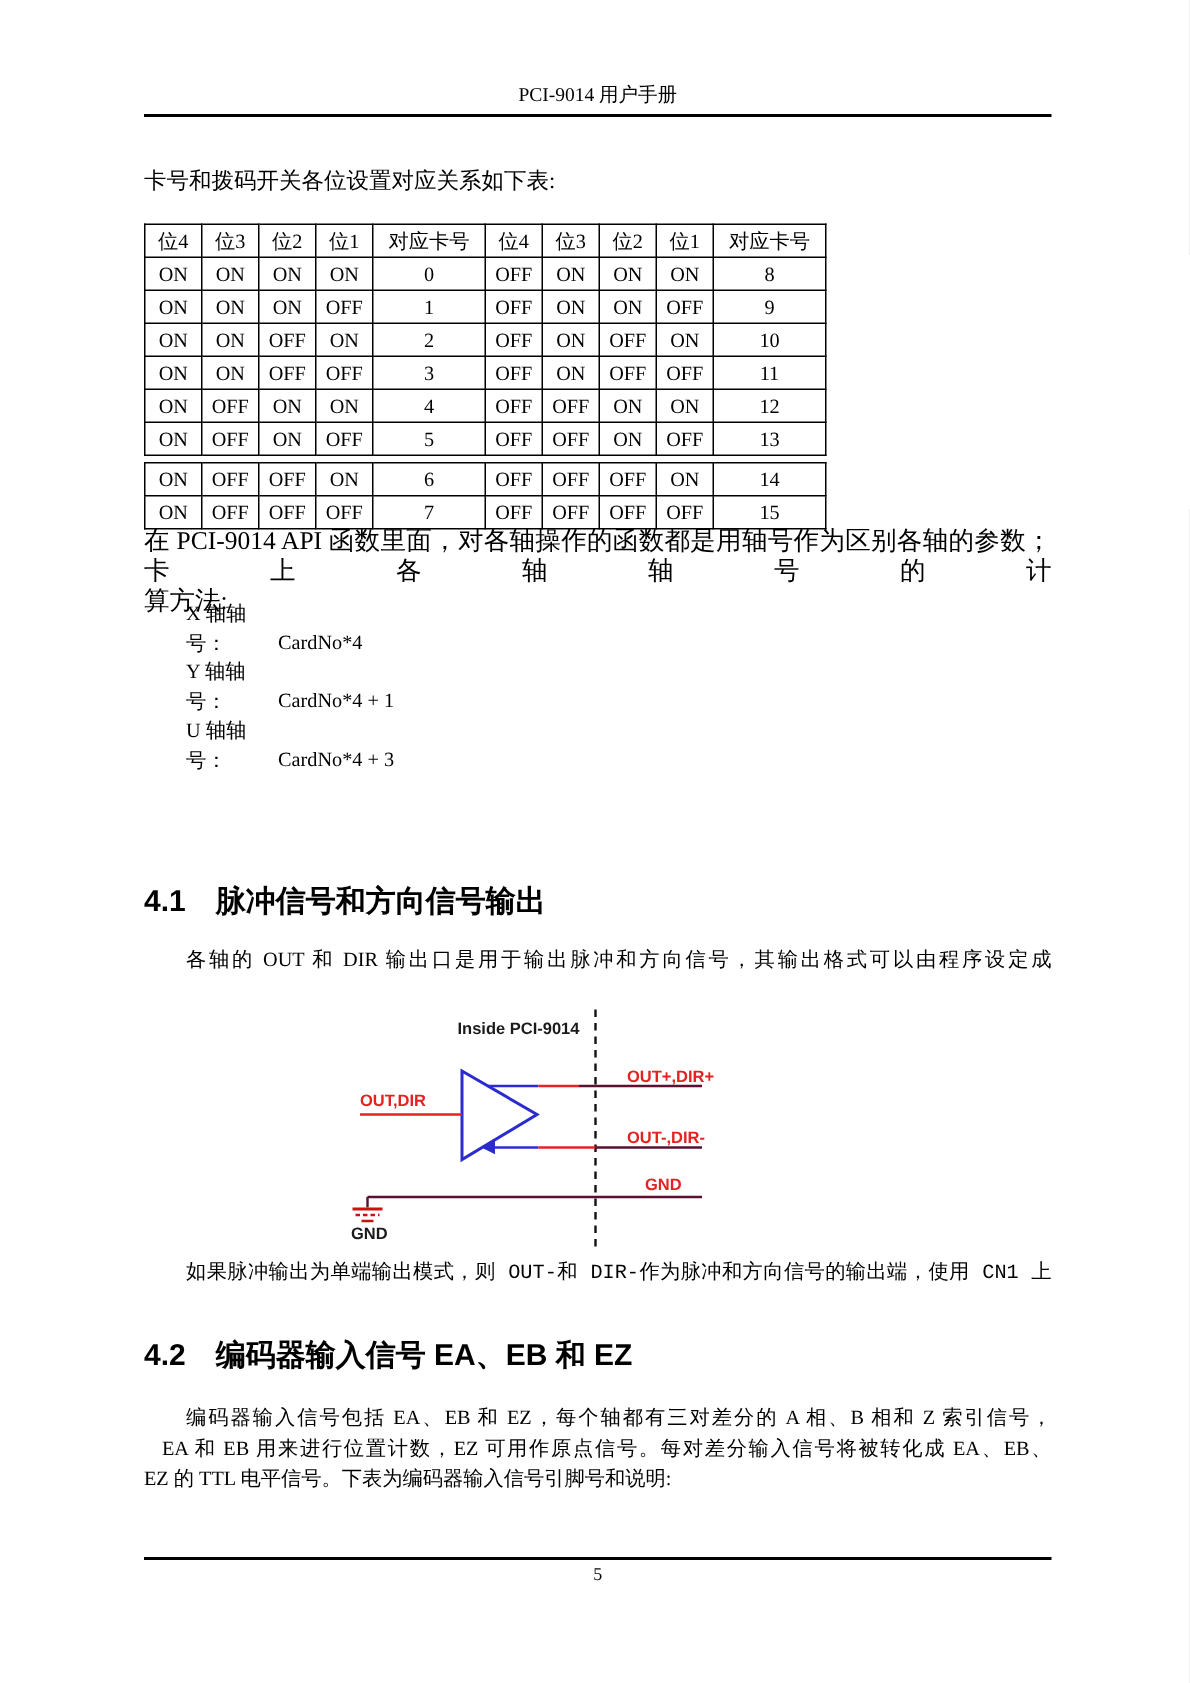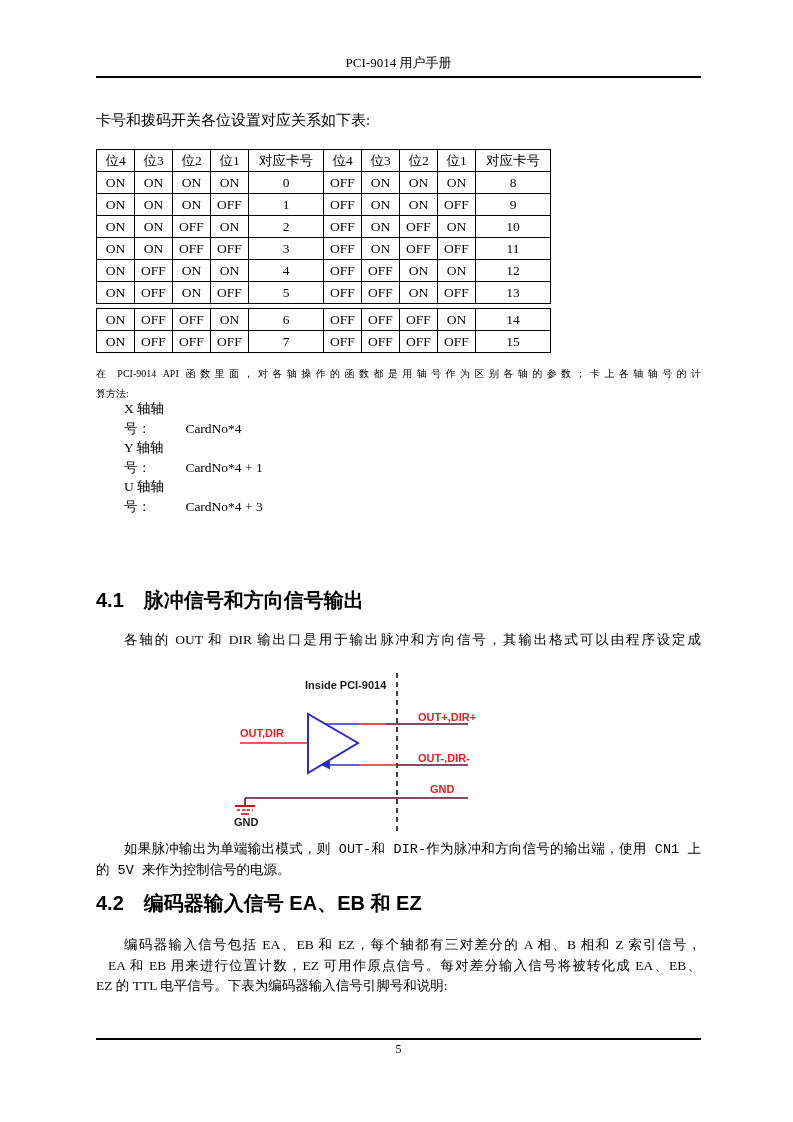--- a/index.html
+++ b/index.html
@@ -23,7 +23,7 @@
   col.c-bit{width:38px;}  col.c-card{width:75px;}
 
   
-  .api-para{top:364px;left:96px;width:605px;font-size:10px;line-height:20px;}
+  .api-para{top:351px;left:96px;width:605px;font-size:17px;line-height:20px;}
   .stretch{text-align:justify;text-align-last:justify;}
   .axis-list{top:399px;left:124px;font-size:13.5px;line-height:19.5px;}
   .axis-label{display:inline-block;width:58px;}

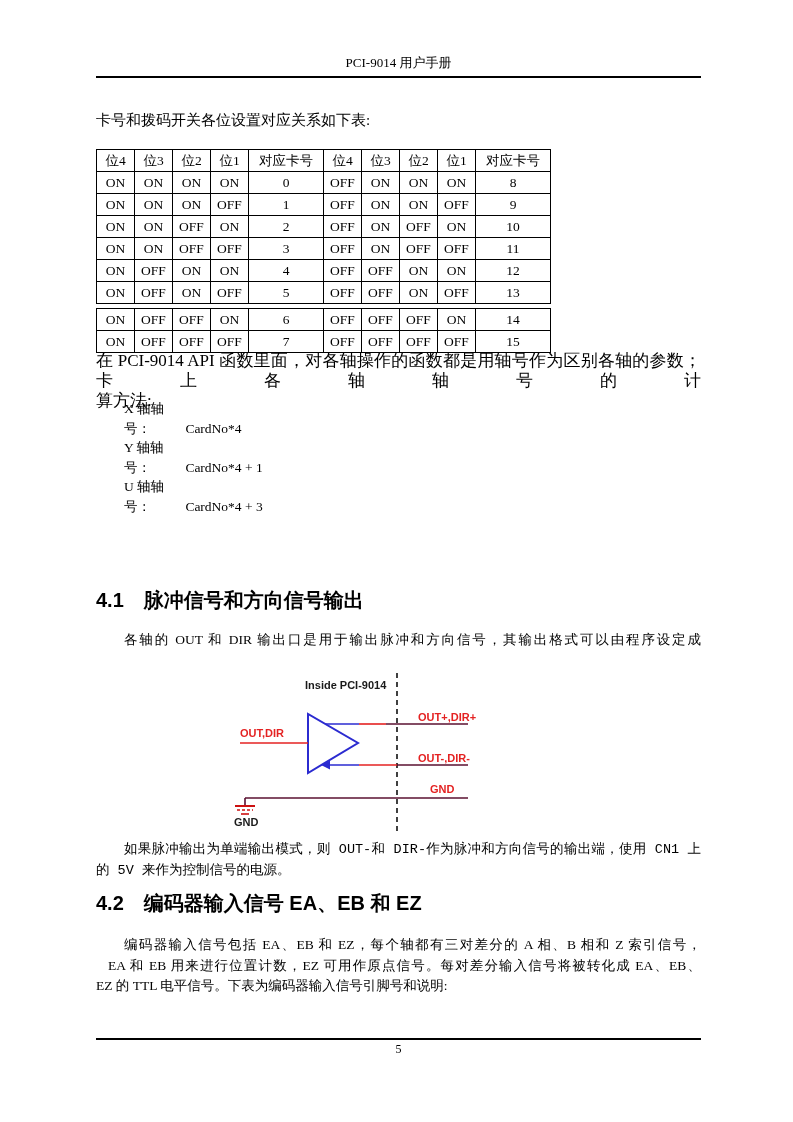--- a/index.html
+++ b/index.html
@@ -266,7 +266,6 @@
 
   <div class="abs note">
     <div class="stretch ind28">如果脉冲输出为单端输出模式，则 OUT-和 DIR-作为脉冲和方向信号的输出端，使用 CN1 上</div>
-    <div>的 5V 来作为控制信号的电源。</div>
   </div>
 
   <div class="abs h-sub h-sub2">

